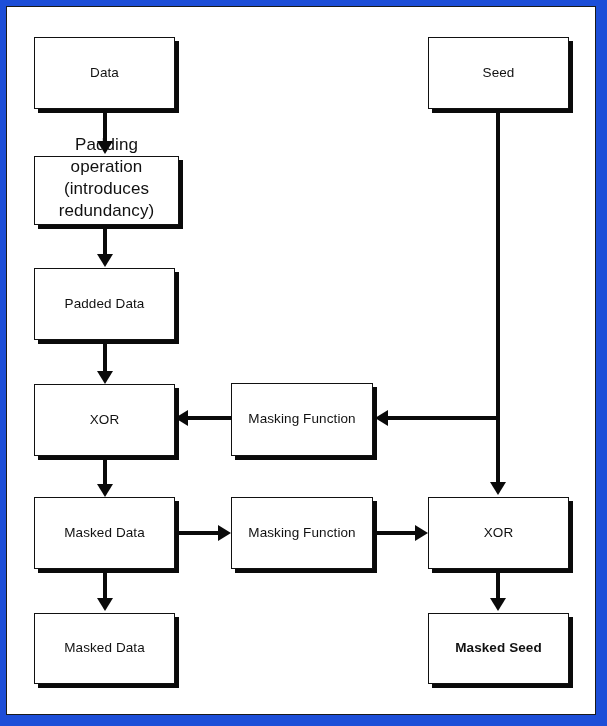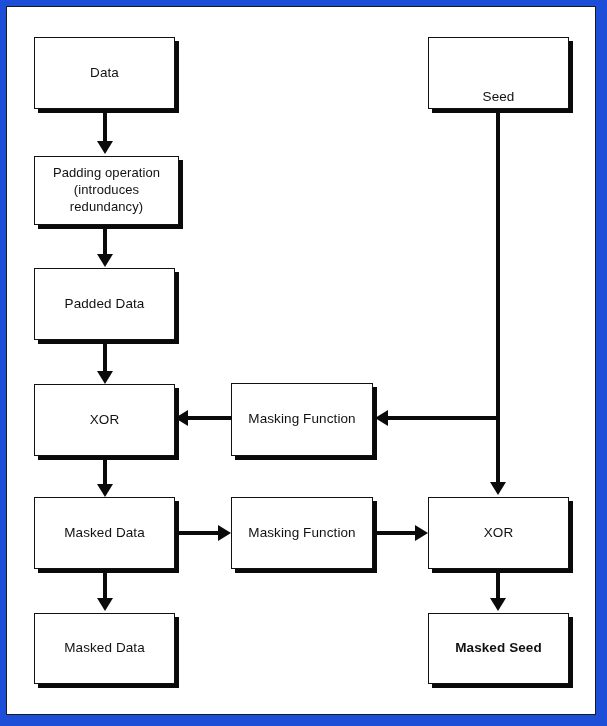--- a/index.html
+++ b/index.html
@@ -100,7 +100,7 @@
       <span class="lbl">Data</span>
     </div>
 
-    <div class="node" style="left:421px; top:30px; width:141px; height:72px;align-items:flex-end;">
+    <div class="node" style="left:421px; top:30px; width:141px; height:72px;">
       <span class="lbl">Seed</span>
     </div>
 

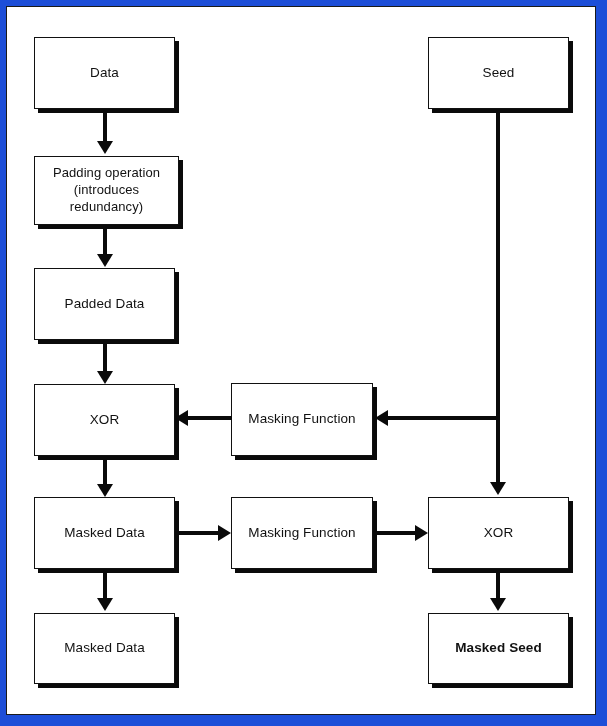--- a/index.html
+++ b/index.html
@@ -51,8 +51,9 @@
     width: 100%;
   }
   .node.multi {
-    font-size: 13px;
+    font-size: 17px;
     line-height: 1.3;
+    align-items: flex-end;
   }
   
   .vline {

